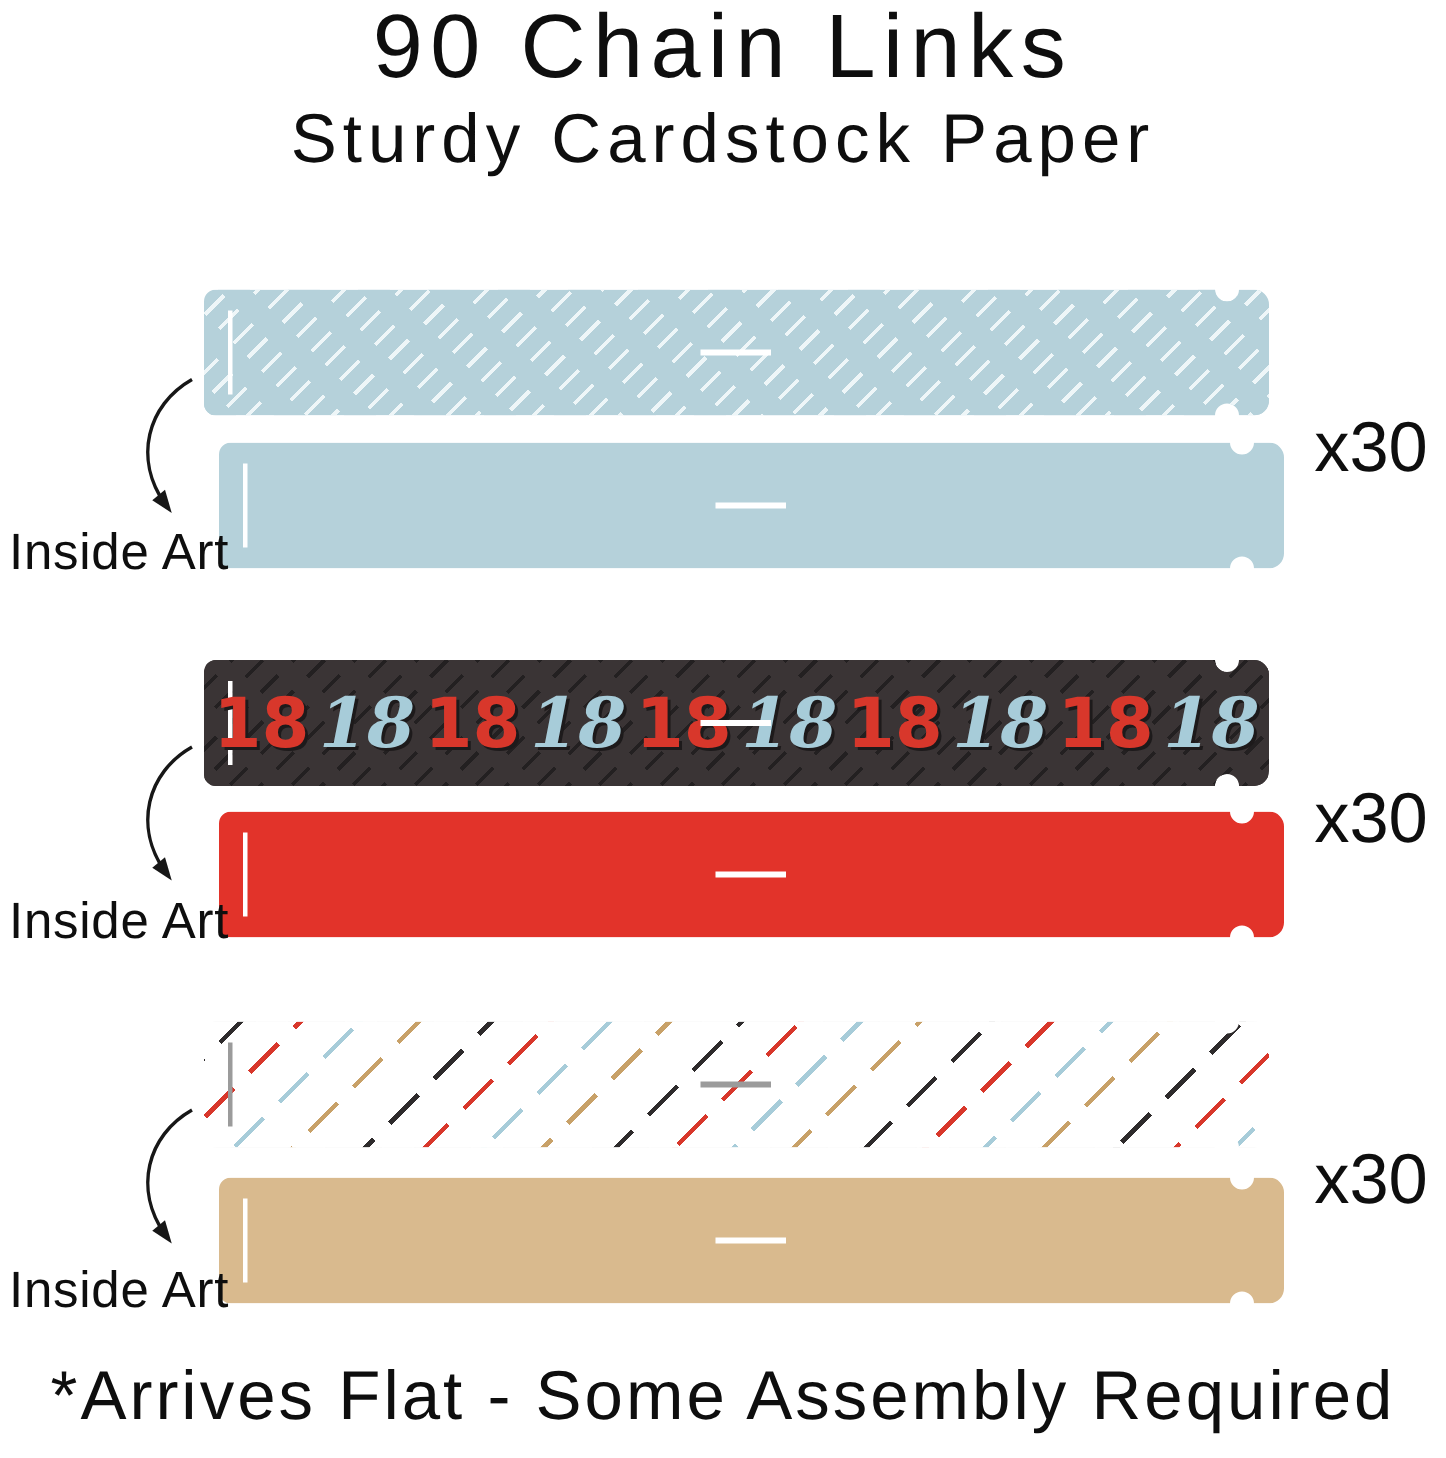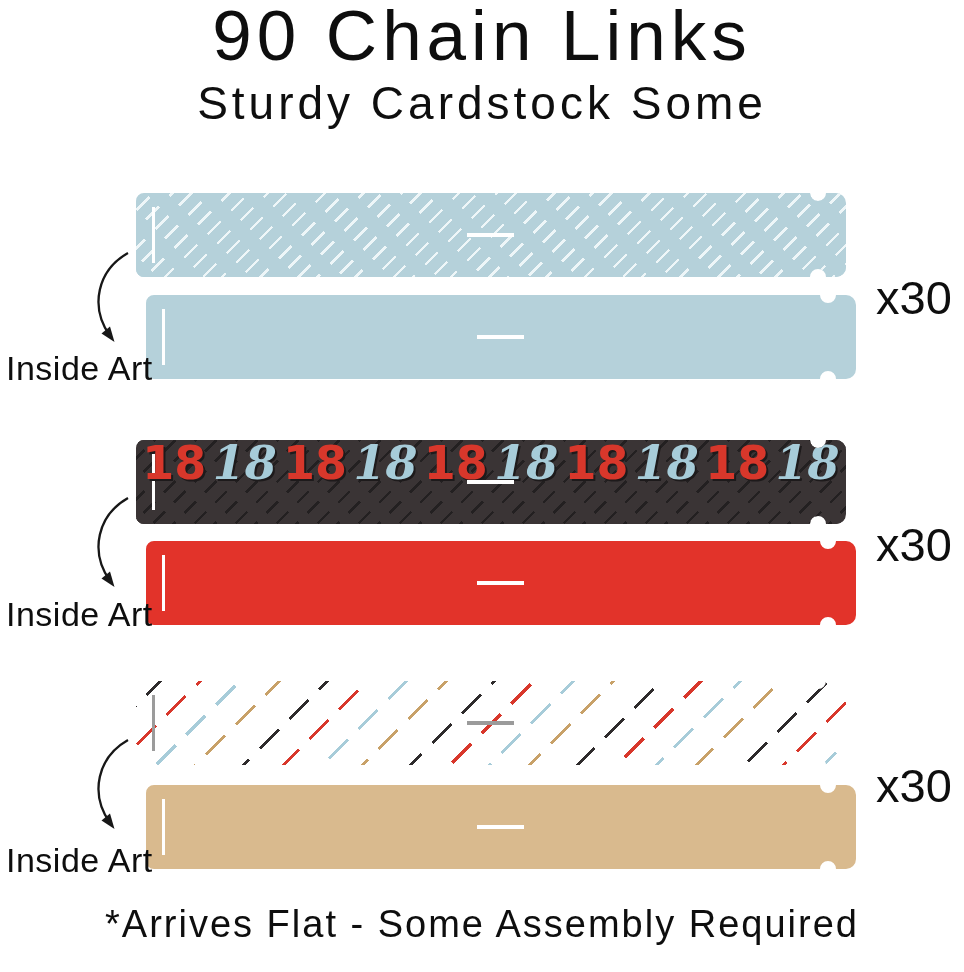--- a/index.html
+++ b/index.html
@@ -9,7 +9,7 @@
   }
   
   .hdr{position:absolute;top:0;left:0;width:100%;text-align:center;}
-  .hdr h1{margin:0;font-size:71px;font-weight:400;letter-spacing:5px;line-height:1.02;color:#0e0e0e;}
+  .hdr h1{margin:0;font-size:60px;font-weight:400;letter-spacing:5px;line-height:1.02;color:#0e0e0e;}
   .hdr h2{margin:4px 0 0 0;font-size:46px;font-weight:400;letter-spacing:4px;color:#0e0e0e;}
   
   .ftr{position:absolute;top:903px;left:0;width:100%;text-align:center;

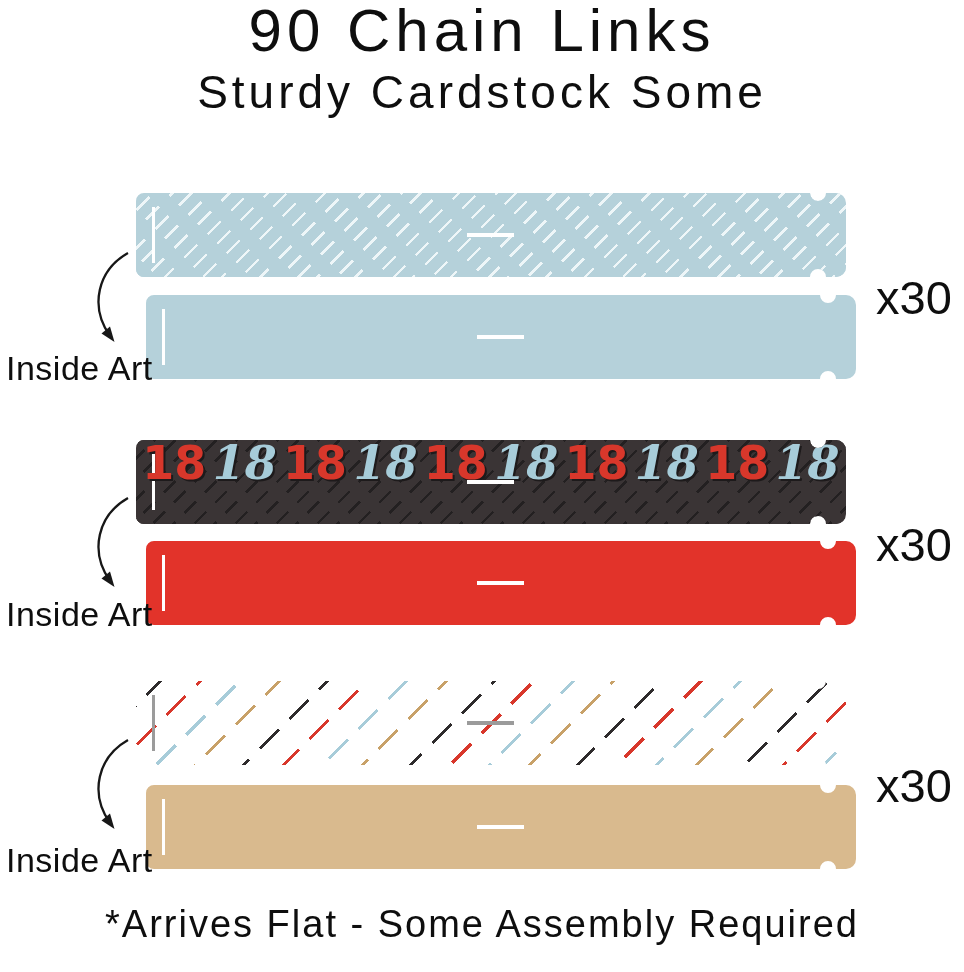--- a/index.html
+++ b/index.html
@@ -86,7 +86,7 @@
 
   <div class="hdr">
     <h1>90 Chain Links</h1>
-    <h2>Sturdy Cardstock Some</h2>
+    <h2>Sturdy Cardstock Paper</h2>
   </div>
 
   <div class="g1">

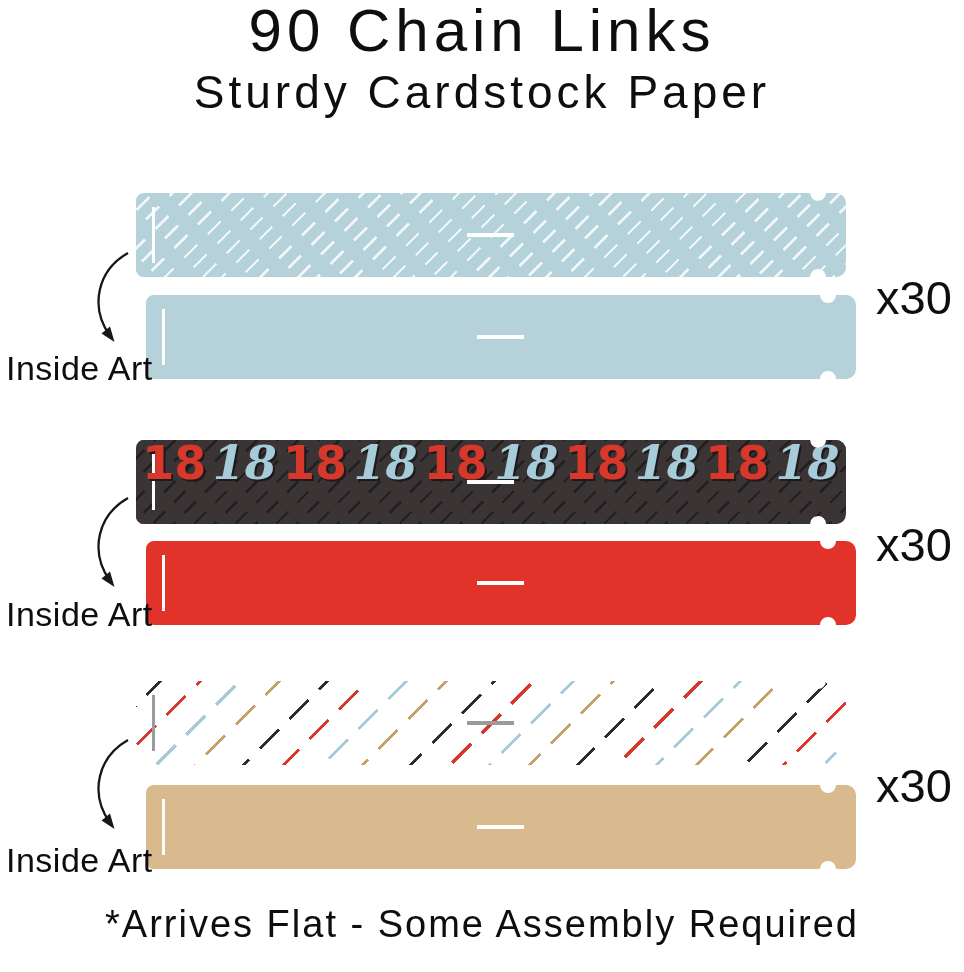--- a/index.html
+++ b/index.html
@@ -54,7 +54,7 @@
   .strip-confetti .slit,.strip-confetti .dash{background:#9b9b9b;}
   .strip-tan-solid{background:#d9ba8e;}
   
-  .numbers{position:absolute;inset:0;display:flex;justify-content:space-evenly;align-items:flex-start;}
+  .numbers{position:absolute;inset:0;display:flex;justify-content:space-evenly;align-items:center;}
   .n{font-size:46px;font-weight:bold;line-height:1;}
   .n.red{color:#d8372b;font-family:"DejaVu Sans",sans-serif;text-shadow:2px 2px 0 #1d1a1b;}
   .n.blu{color:#a7ccd9;font-family:"DejaVu Serif",serif;font-style:italic;text-shadow:2px 2px 0 #1d1a1b;}

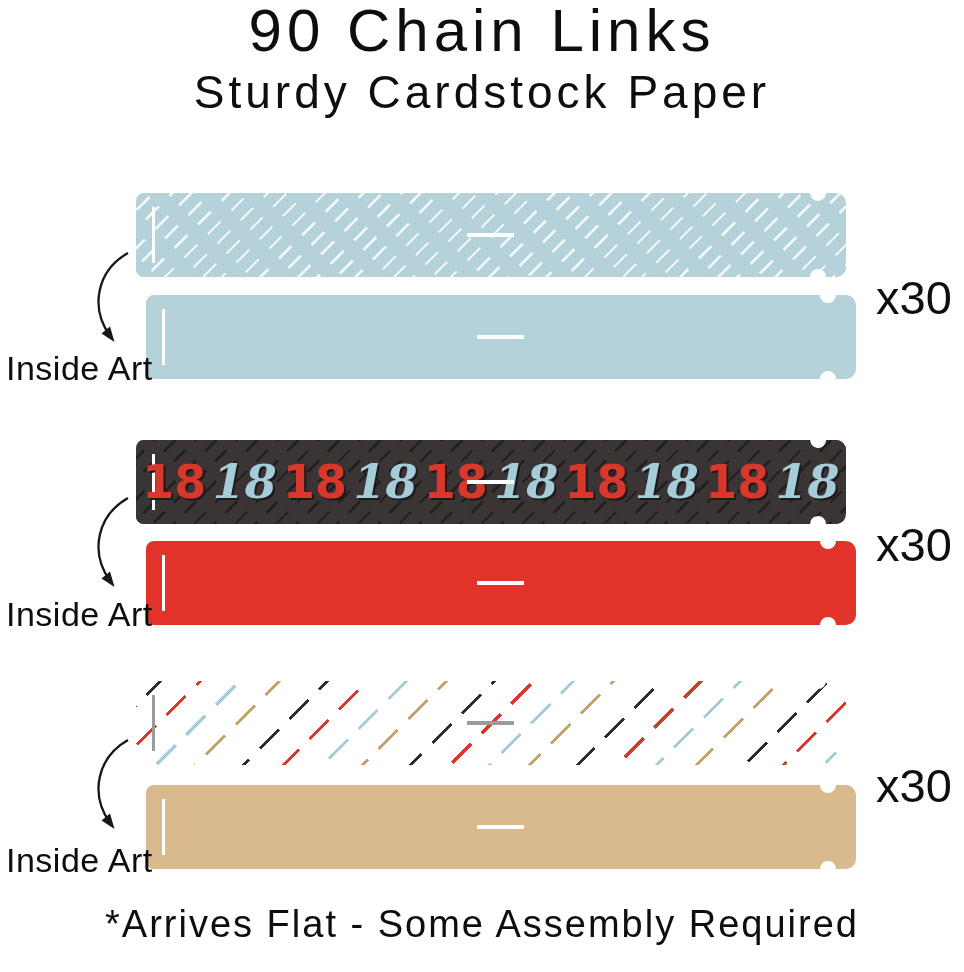--- a/index.html
+++ b/index.html
@@ -13,7 +13,7 @@
   .hdr h2{margin:4px 0 0 0;font-size:46px;font-weight:400;letter-spacing:4px;color:#0e0e0e;}
   
   .ftr{position:absolute;top:903px;left:0;width:100%;text-align:center;
-       font-size:38px;letter-spacing:2px;color:#0e0e0e;}
+       font-size:46px;letter-spacing:2px;color:#0e0e0e;}
   
   .strip{
     position:absolute;width:710px;height:84px;

